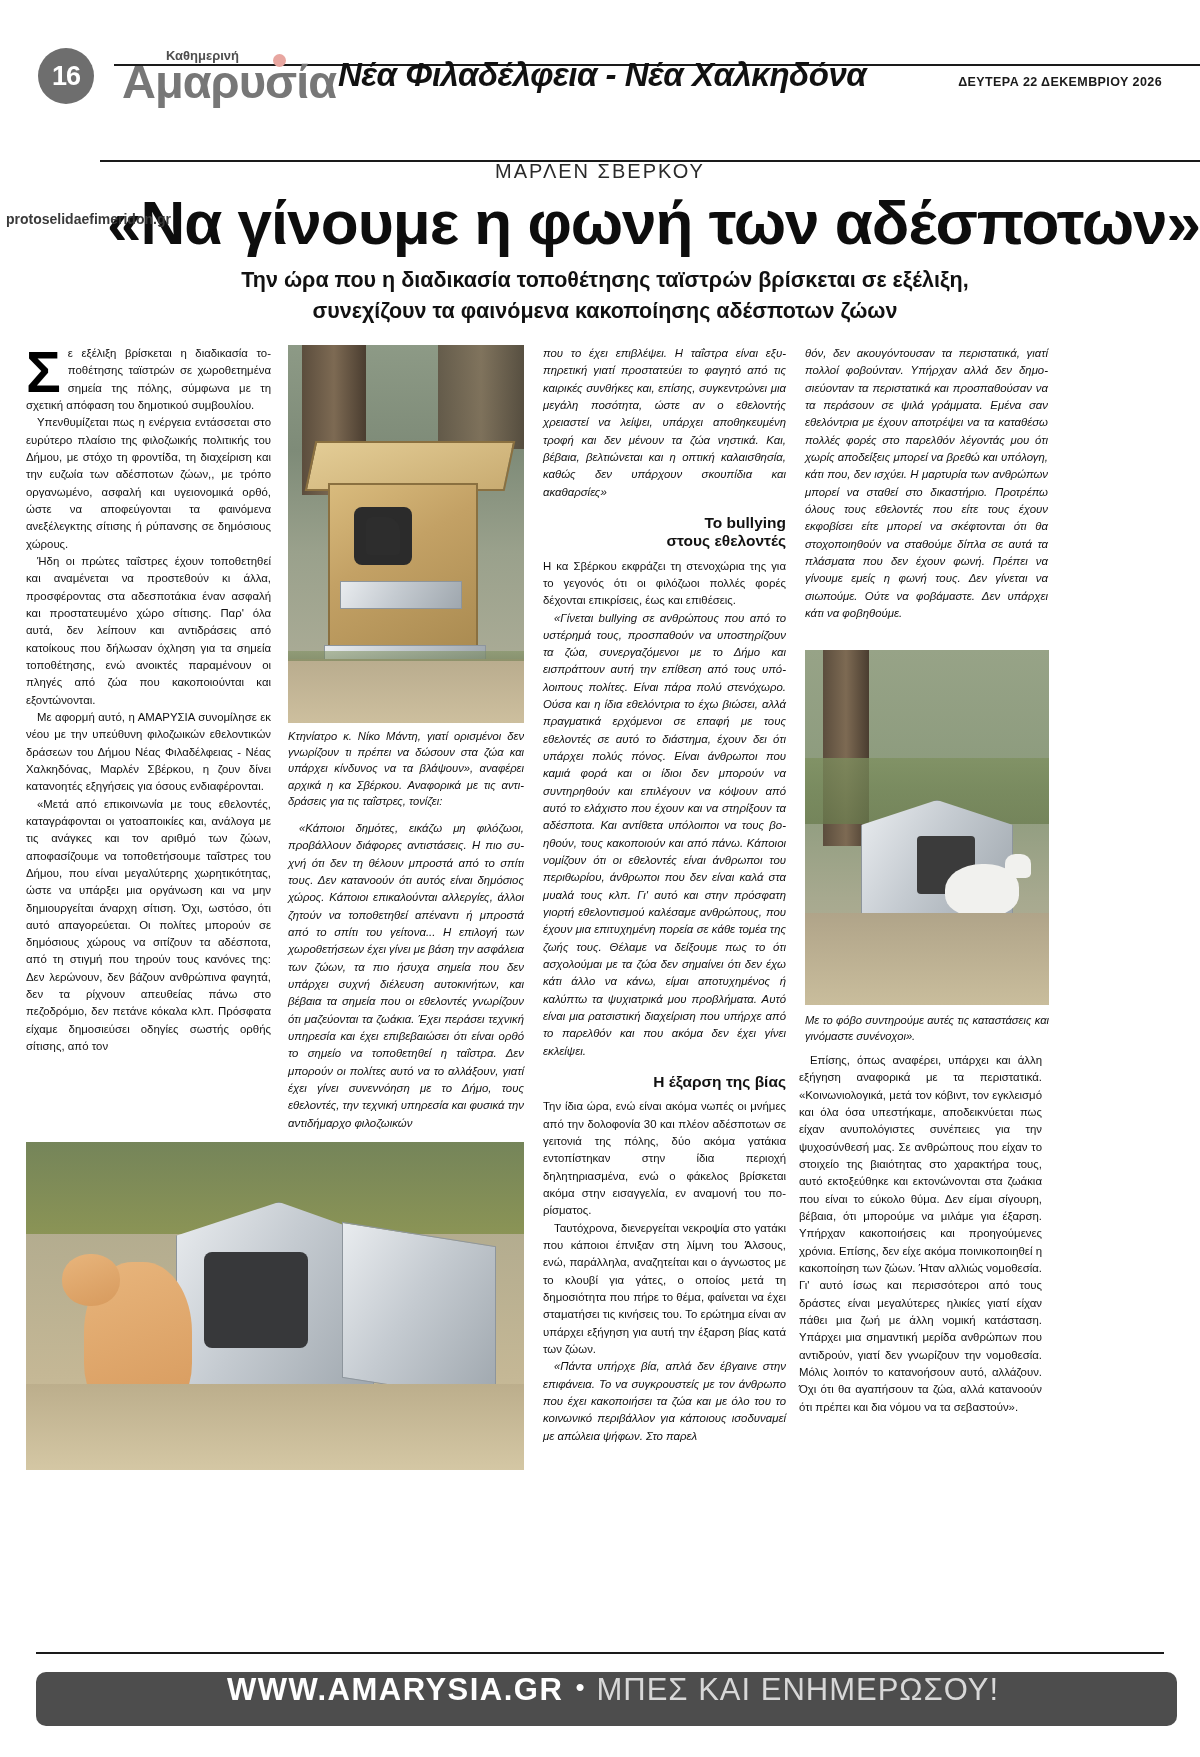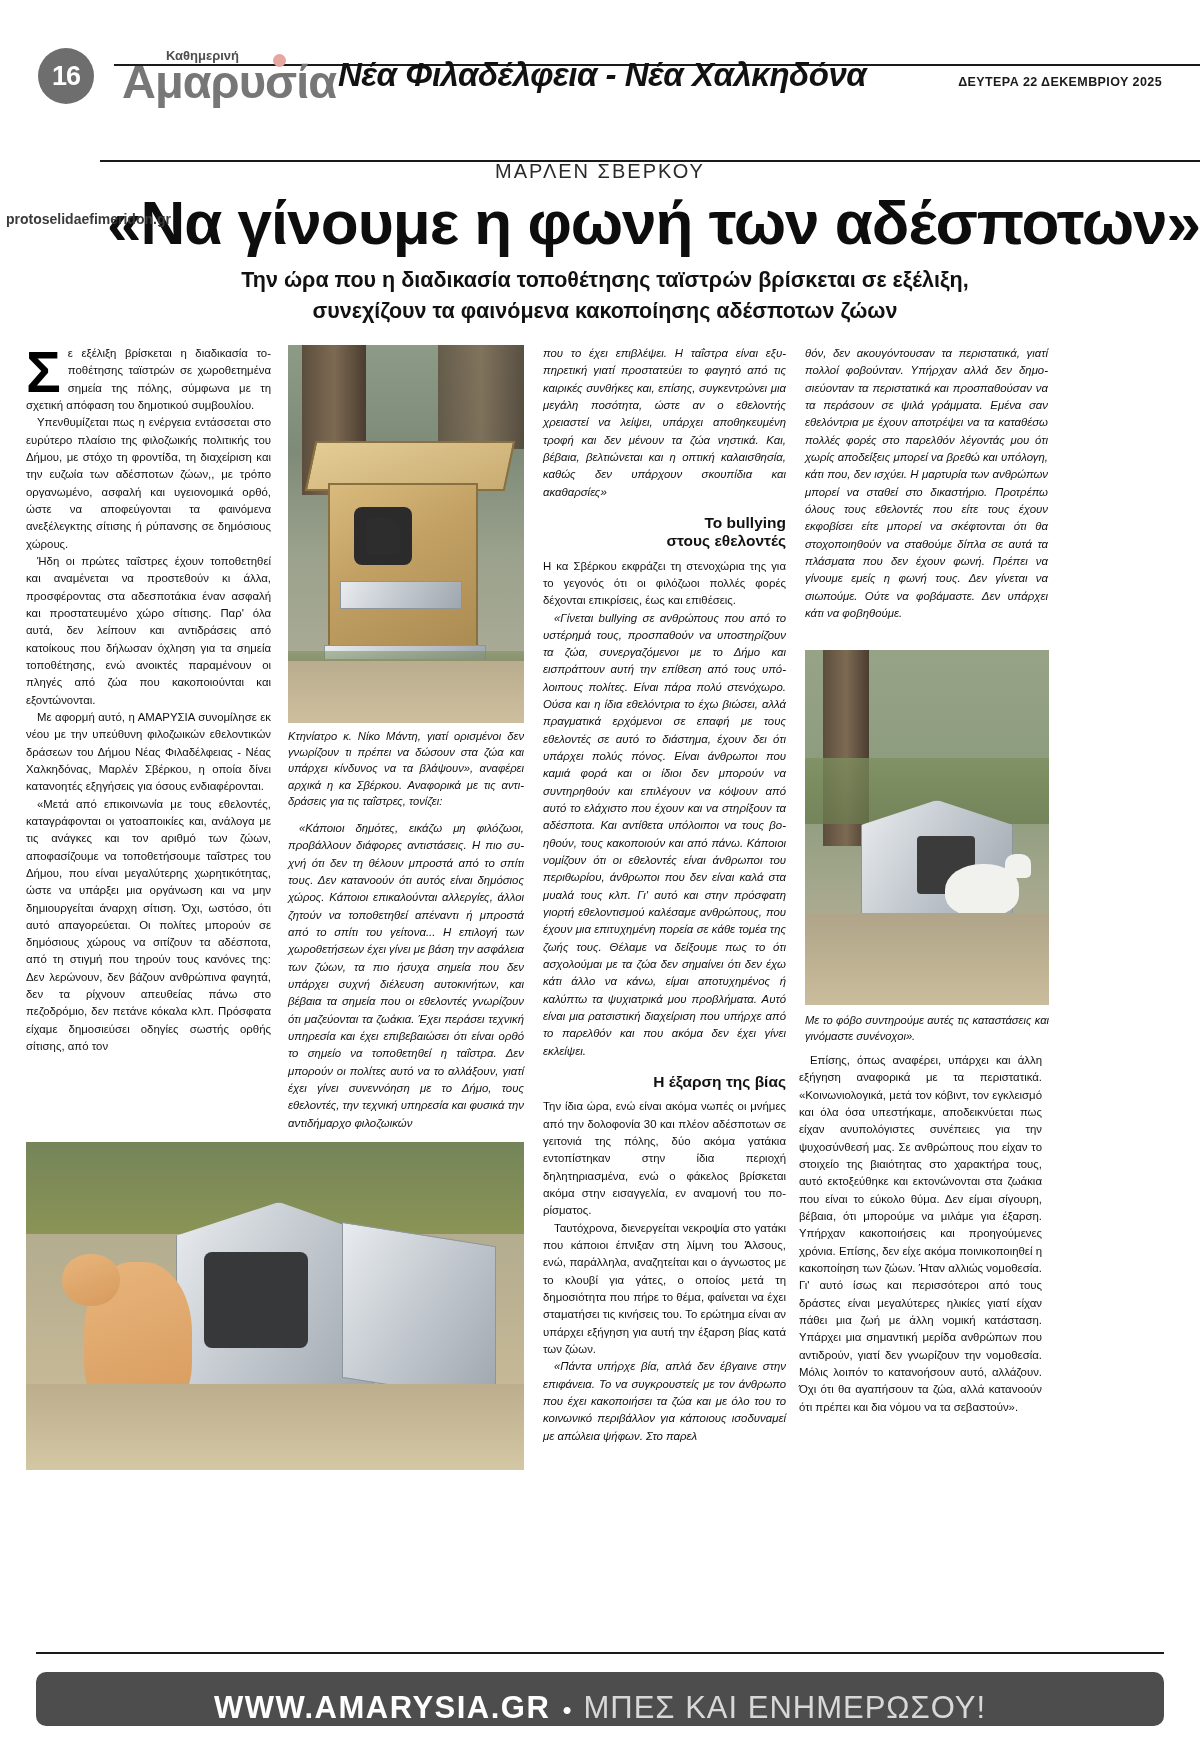--- a/index.html
+++ b/index.html
@@ -181,7 +181,7 @@
     </div>
 
     <div class="masthead-title">Νέα Φιλαδέλφεια - Νέα Χαλκηδόνα</div>
-    <div class="masthead-date">ΔΕΥΤΕΡΑ 22 ΔΕΚΕΜΒΡΙΟΥ 2025</div>
+    <div class="masthead-date">ΔΕΥΤΕΡΑ 22 ΔΕΚΕΜΒΡΙΟΥ 2026</div>
   </div>
 
   <div class="byline">ΜΑΡΛΕΝ ΣΒΕΡΚΟΥ</div>

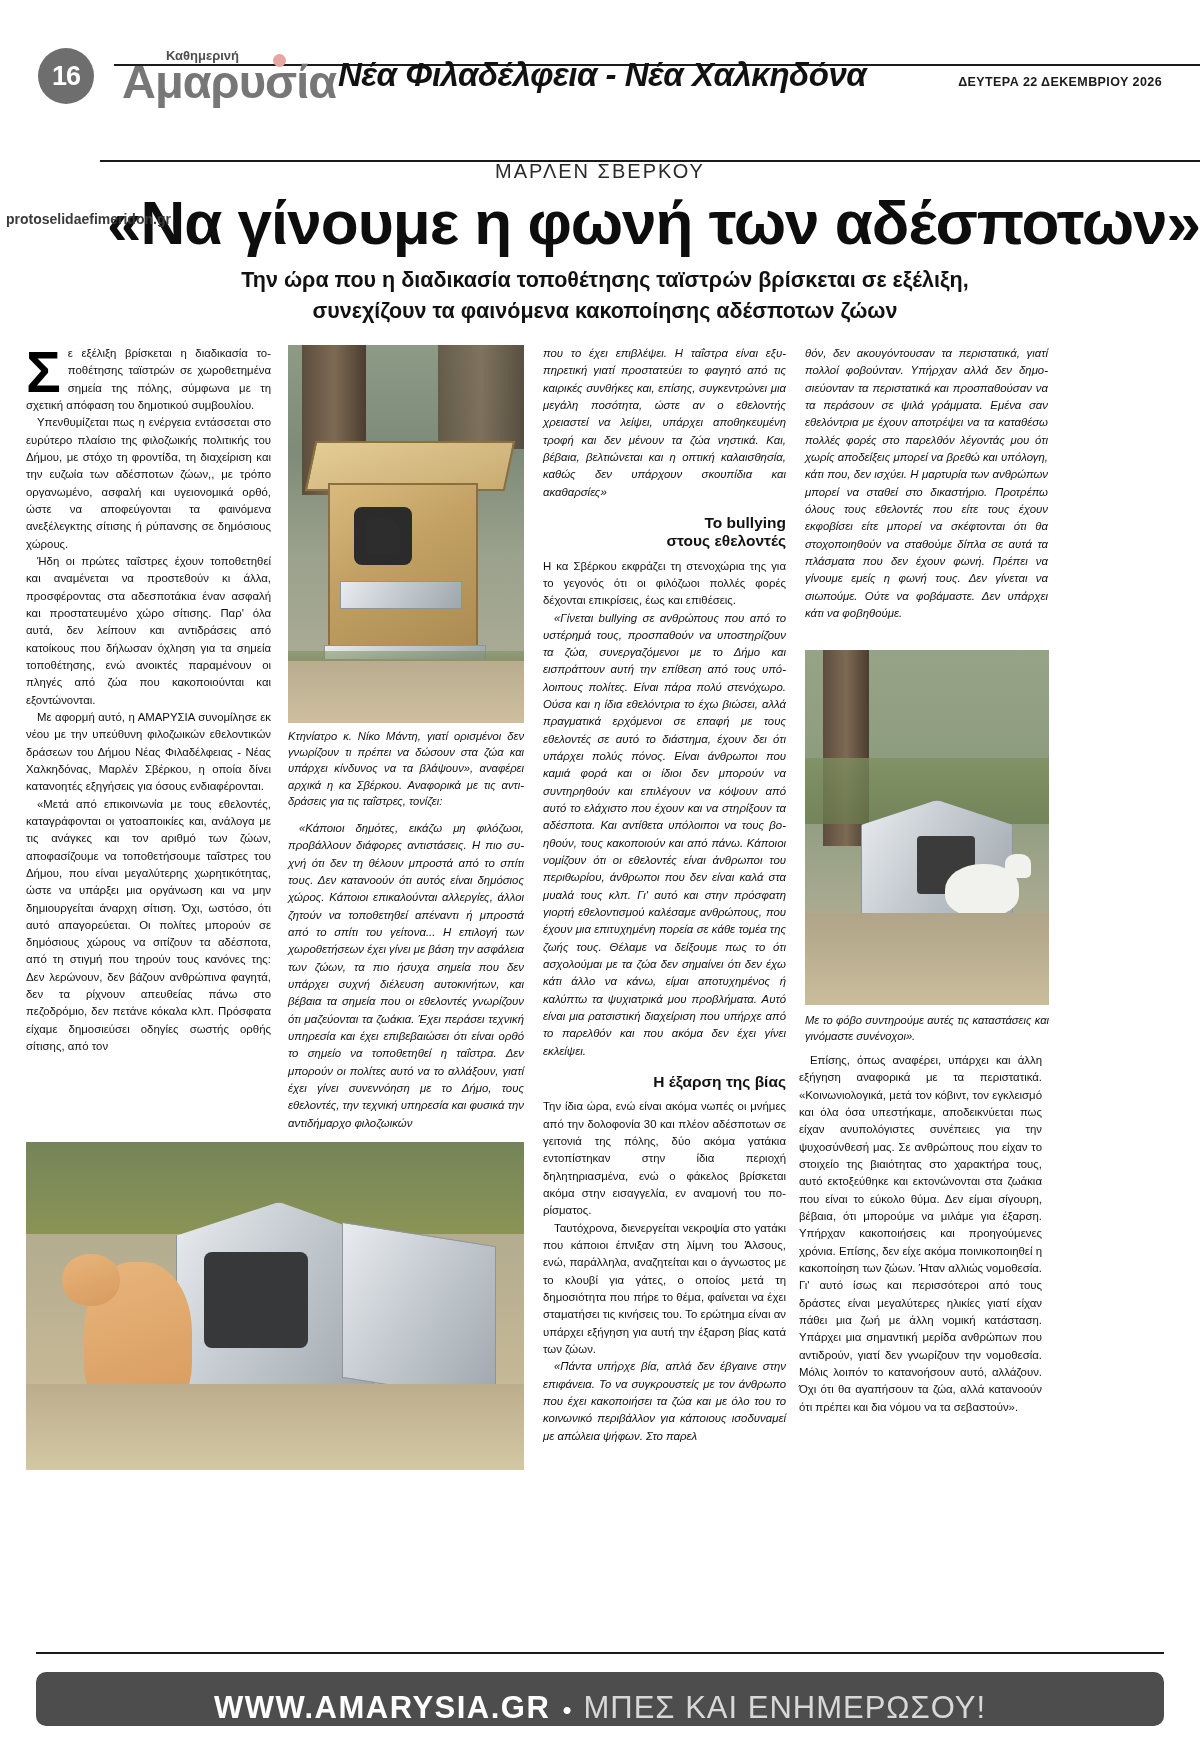--- a/index.html
+++ b/index.html
@@ -199,7 +199,7 @@
     </div>
     <p>Υπενθυμίζεται πως η ενέργεια εντάσσε­ται στο ευρύτερο πλαίσιο της φιλοζωικής πο­λιτικής του Δήμου, με στόχο τη φροντίδα, τη διαχείριση και την ευζωία των αδέσποτων ζώων,, με τρόπο οργανωμένο, ασφαλή και υγειονομικά ορθό, ώστε να αποφεύγονται τα φαινόμενα ανεξέλεγκτης σίτισης ή ρύ­πανσης σε δημόσιους χώρους.</p>
     <p>Ήδη οι πρώτες ταΐστρες έχουν τοποθετη­θεί και αναμένεται να προστεθούν κι άλλα, προσφέροντας στα αδεσποτάκια έναν ασφα­λή και προστατευμένο χώρο σίτισης. Παρ' όλα αυτά, δεν λείπουν και αντιδράσεις από κατοίκους που δήλωσαν όχληση για τα ση­μεία τοποθέτησης, ενώ ανοικτές παραμέ­νουν οι πληγές από ζώα που κακοποιούνται και εξοντώνονται.</p>
-    <p>Με αφορμή αυτό, η ΑΜΑΡΥΣΙΑ συνομί­λησε εκ νέου με την υπεύθυνη φιλοζωικών εθελοντικών δράσεων του Δήμου Νέας Φι­λαδέλφειας - Νέας Χαλκηδόνας, Μαρλέν Σβέρκου, η οποία δίνει κατανοητές εξηγή­σεις για όσους ενδιαφέρονται.</p>
+    <p>Με αφορμή αυτό, η ΑΜΑΡΥΣΙΑ συνομί­λησε εκ νέου με την υπεύθυνη φιλοζωικών εθελοντικών δράσεων του Δήμου Νέας Φι­λαδέλφειας - Νέας Χαλκηδόνας, Μαρλέν Σβέρκου, η ζουν δίνει κατανοητές εξηγή­σεις για όσους ενδιαφέρονται.</p>
     <p>«Μετά από επικοινωνία με τους εθελο­ντές, καταγράφονται οι γατοαποικίες και, ανάλογα με τις ανάγκες και τον αριθμό των ζώων, αποφασίζουμε να τοποθετήσουμε ταΐ­στρες του Δήμου, που είναι μεγαλύτερης χω­ρητικότητας, ώστε να υπάρξει μια οργάνω­ση και να μην δημιουργείται άναρχη σίτιση. Όχι, ωστόσο, ότι αυτό απαγορεύεται. Οι πολί­τες μπορούν σε δημόσιους χώρους να σιτί­ζουν τα αδέσποτα, από τη στιγμή που τηρούν τους κανόνες της: Δεν λερώνουν, δεν βάζουν ανθρώπινα φαγητά, δεν τα ρίχνουν απευθείας πάνω στο πεζοδρόμιο, δεν πετά­νε κόκαλα κλπ. Πρόσφατα είχαμε δημοσιεύ­σει οδηγίες σωστής ορθής σίτισης, από τον</p>
   </div>
 

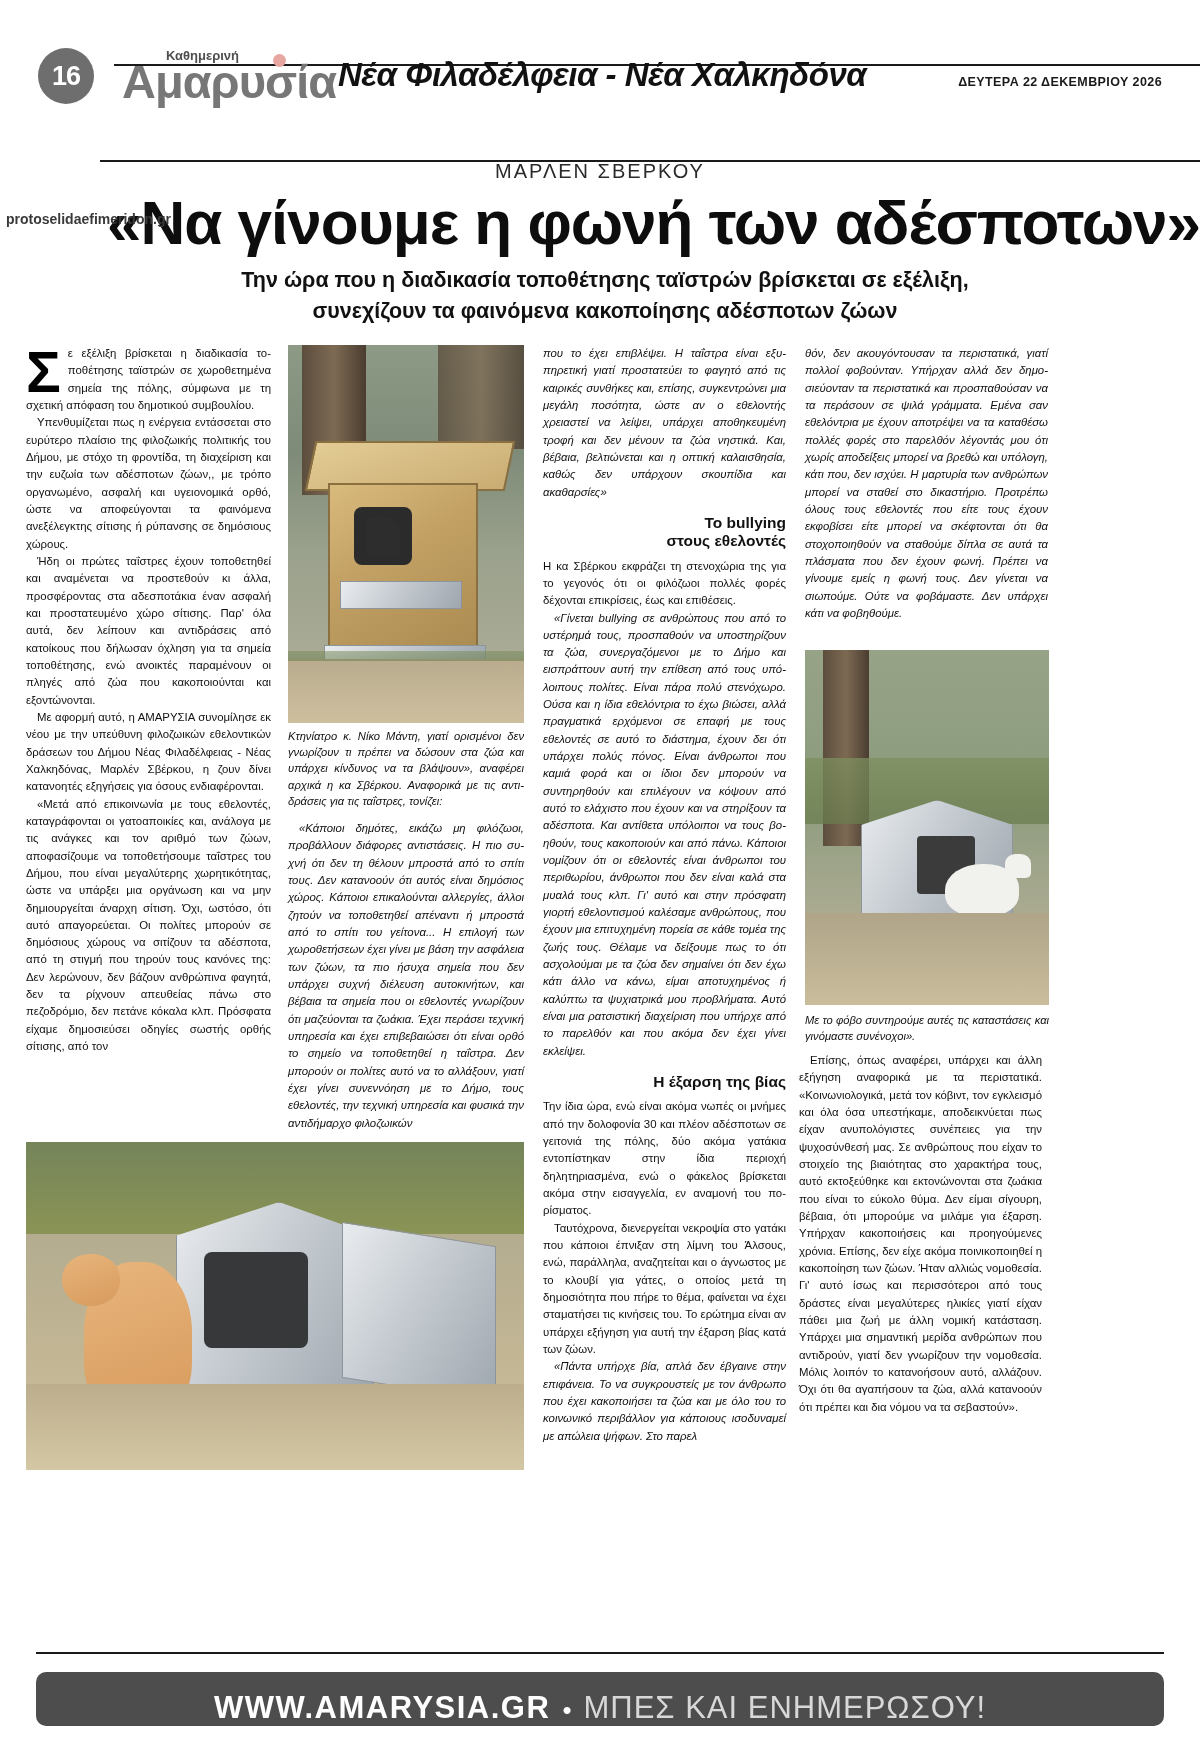--- a/index.html
+++ b/index.html
@@ -133,7 +133,7 @@
   .footer-banner{
     position:absolute;left:36px;top:1672px;width:1128px;height:54px;
     background:#4d4d4d;border-radius:10px;
-    display:flex;align-items:flex-end;justify-content:center;
+    display:flex;align-items:flex-start;justify-content:center;padding-left:13px;
   }
   .fb-url{color:#ffffff;font-weight:bold;font-size:31px;letter-spacing:1.5px;}
   .fb-dot{color:#ffffff;font-size:26px;margin:0 12px;}

